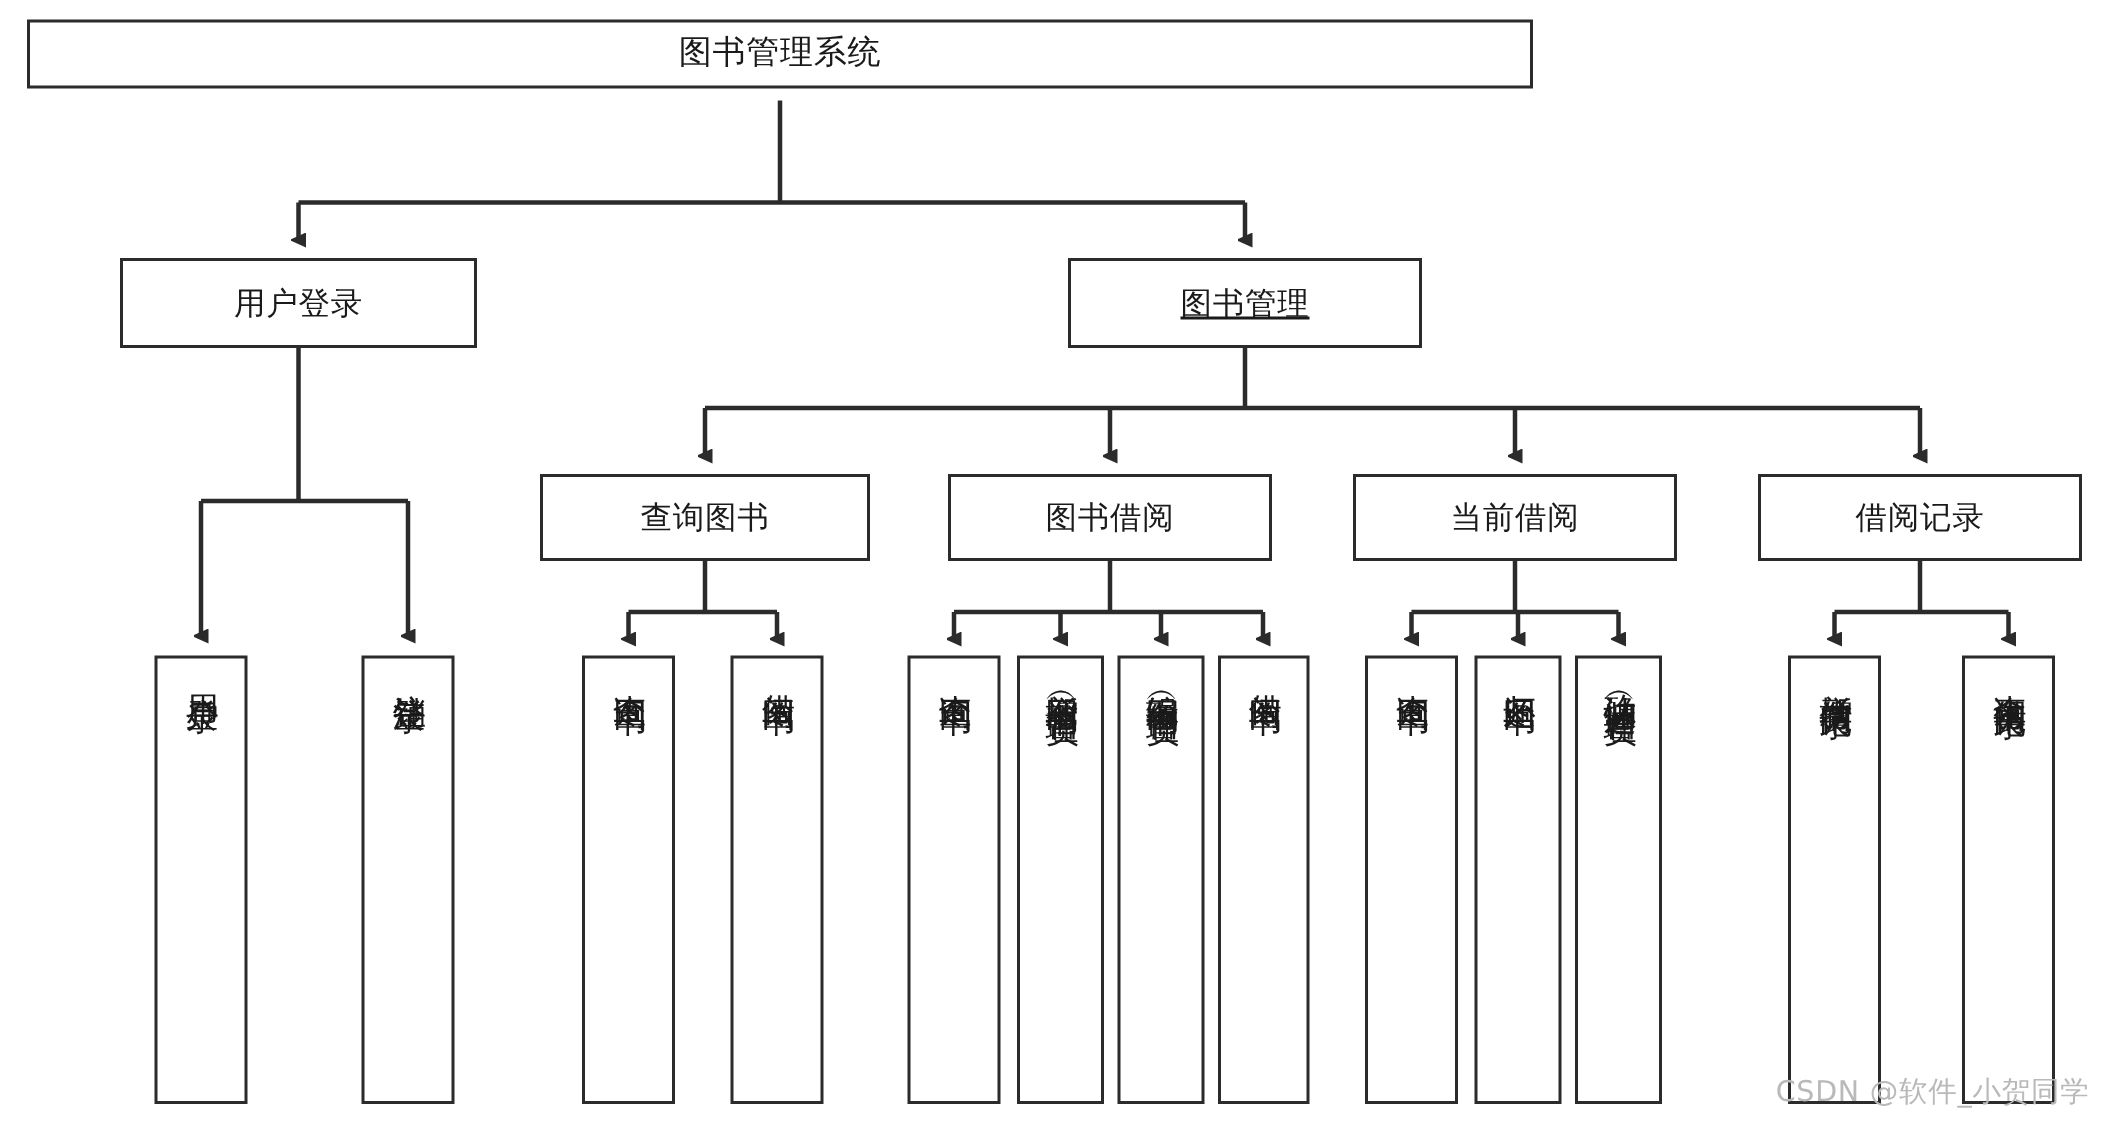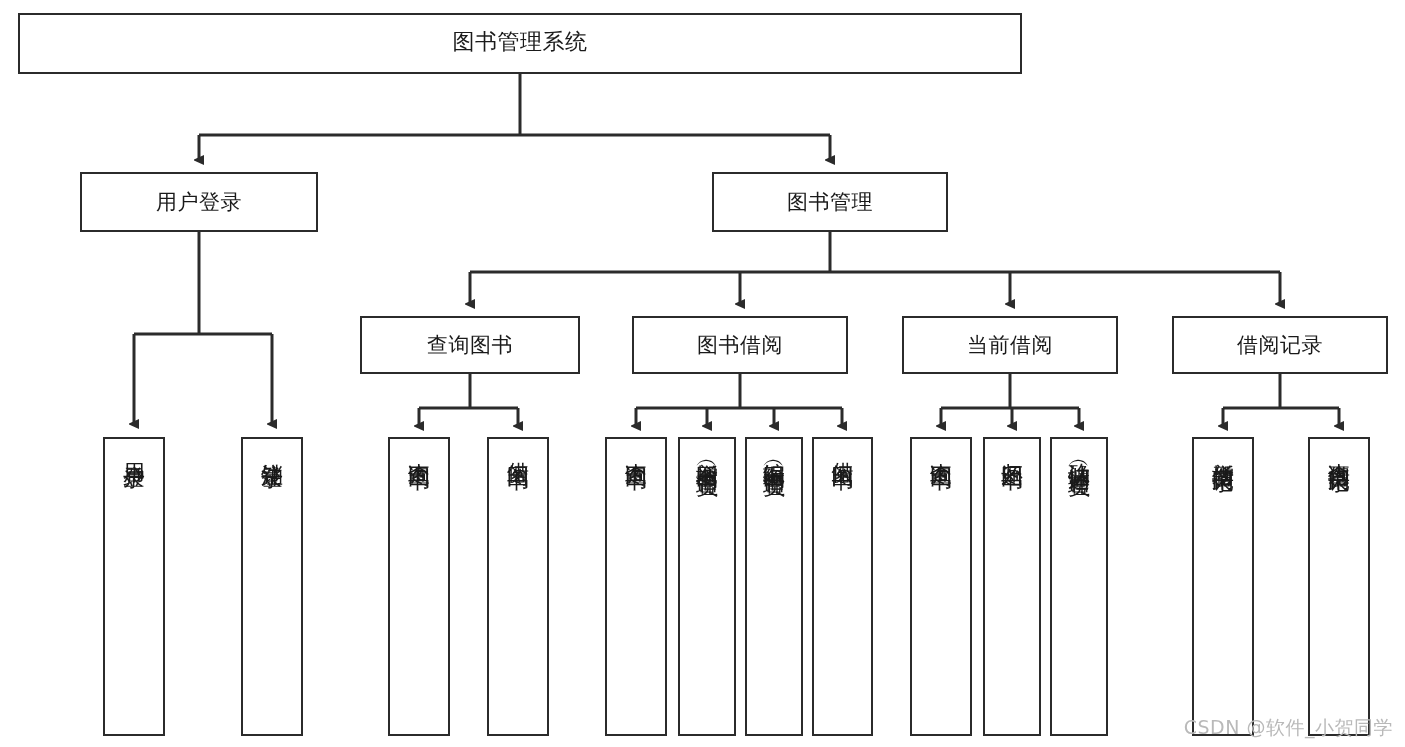--- a/index.html
+++ b/index.html
@@ -131,7 +131,7 @@
     </g>
   </svg>
 
-  <div class="node root" style="left:18px; top:13px; width:1004px; height:61px;font-family:Liberation Mono, monospace;">
+  <div class="node root" style="left:18px; top:13px; width:1004px; height:46px;">
     <span class="label">图书管理系统</span>
   </div>
 

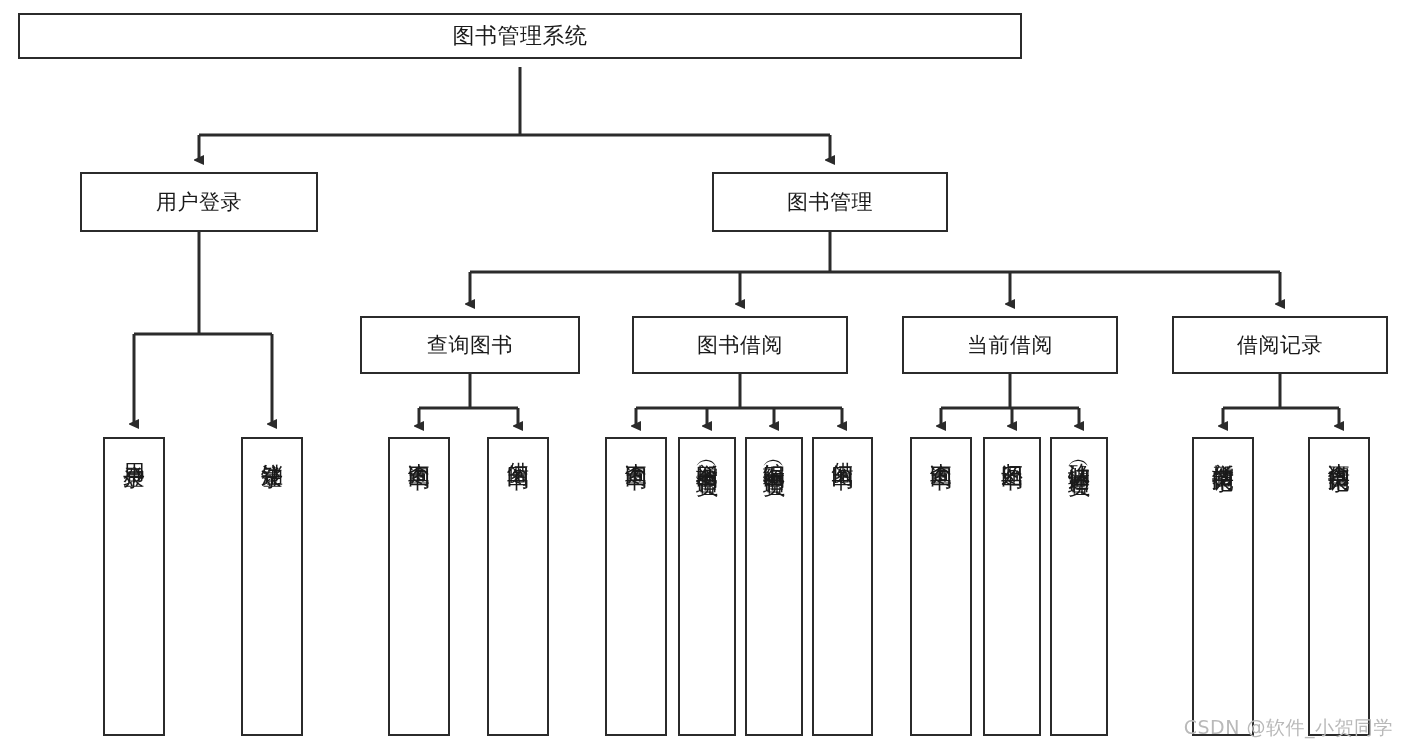--- a/index.html
+++ b/index.html
@@ -138,7 +138,7 @@
   <div class="node branch" style="left:80px; top:172px; width:238px; height:60px;">
     <span class="label">用户登录</span>
   </div>
-  <div class="node branch" style="left:712px; top:172px; width:236px; height:60px;">
+  <div class="node branch" style="left:712px; top:172px; width:236px; height:60px;text-decoration:underline;">
     <span class="label">图书管理</span>
   </div>
 

